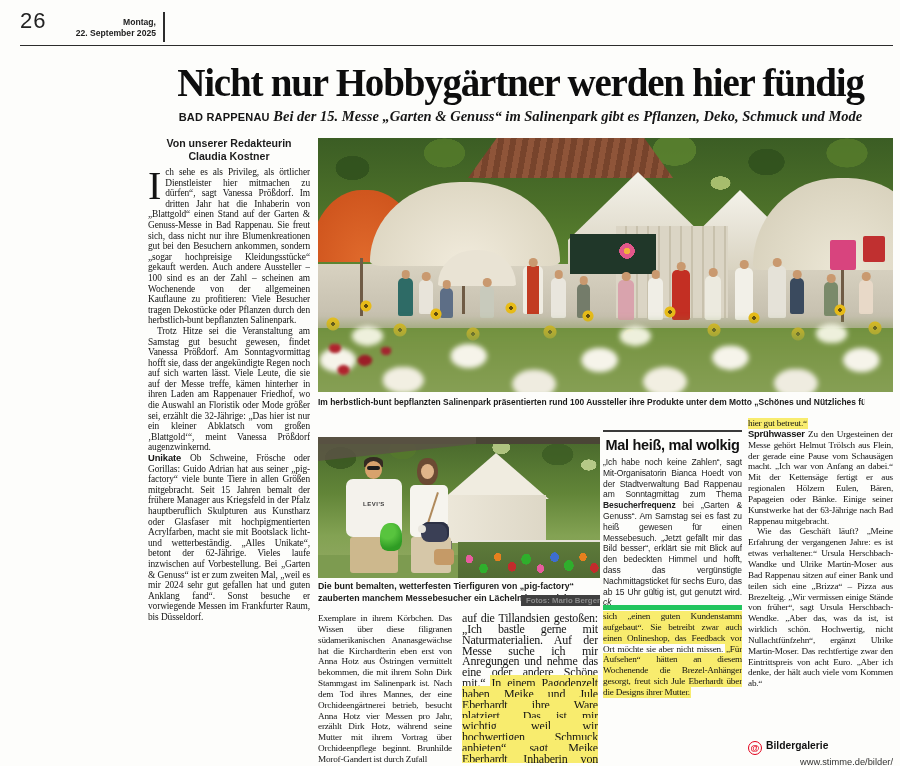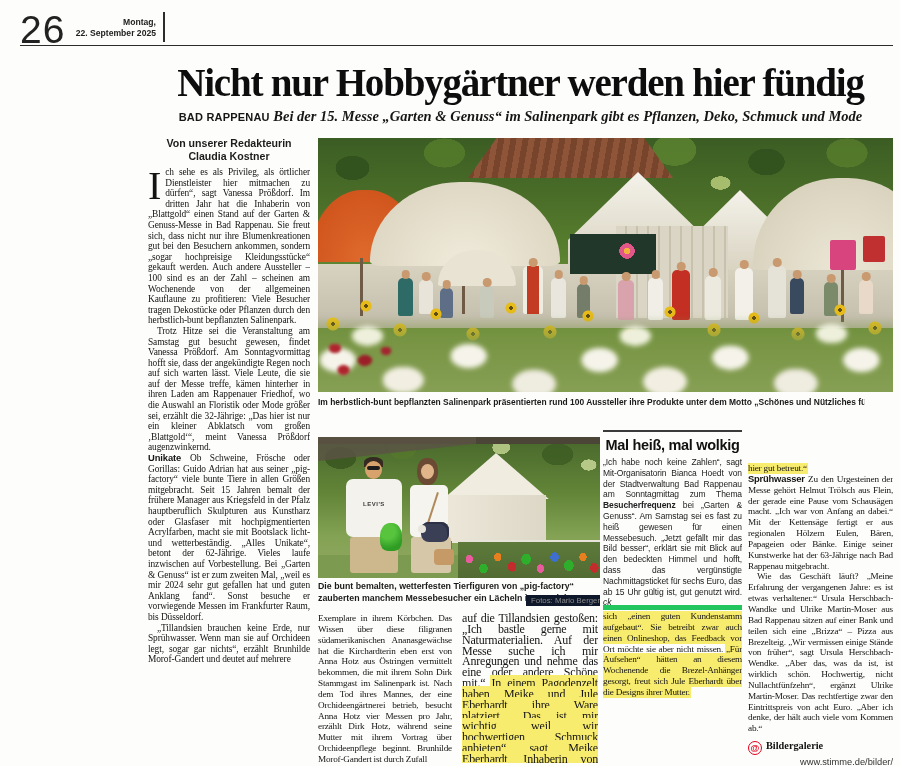--- a/index.html
+++ b/index.html
@@ -7,7 +7,7 @@
        font-family:"Liberation Serif",serif;color:#161616;}
   
   .hdr{position:absolute;left:20px;top:4px;width:873px;height:41px;border-bottom:1.6px solid #2c2c2c;}
-  .pageno{position:absolute;left:0;top:4px;font-family:"Liberation Sans",sans-serif;font-size:39px;letter-spacing:1px;color:#222;}
+  .pageno{position:absolute;left:0;top:4px;font-family:"Liberation Sans",sans-serif;font-size:22px;letter-spacing:1px;color:#222;}
   .dateblk{position:absolute;left:40px;top:13px;width:96px;text-align:right;
            font-family:"Liberation Sans",sans-serif;font-weight:bold;font-size:8.6px;line-height:10.5px;color:#222;}
   .vrule{position:absolute;left:143px;top:8px;width:1.6px;height:30px;background:#2c2c2c;}

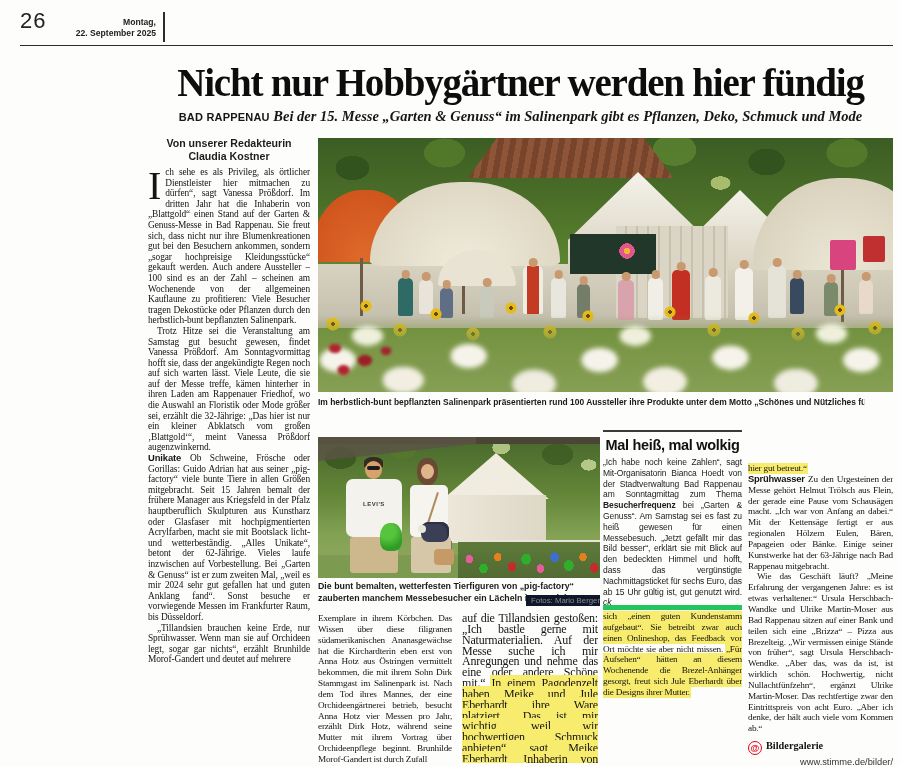--- a/index.html
+++ b/index.html
@@ -28,7 +28,7 @@
   .col2{left:318px;top:613px;width:134px;height:150px;font-size:9.2px;line-height:10.85px;letter-spacing:-.2px;}
   .col3{left:462px;top:613px;width:136px;height:150px;font-size:12px;line-height:10.85px;letter-spacing:-.2px;}
   .col4{left:603px;top:611px;width:139px;height:152px;font-size:9.2px;line-height:10.85px;letter-spacing:-.2px;}
-  .col5{left:748px;top:463px;width:145px;height:292px;font-size:9.2px;line-height:10.85px;letter-spacing:-.2px;}
+  .col5{left:748px;top:418px;width:145px;height:292px;font-size:9.2px;line-height:10.85px;letter-spacing:-.2px;}
   .para.ind{text-indent:9px;}
   .para.sp{}
   .dropcap{float:left;font-size:40px;line-height:33px;height:40px;padding:2px 4px 0 0;font-weight:400;}

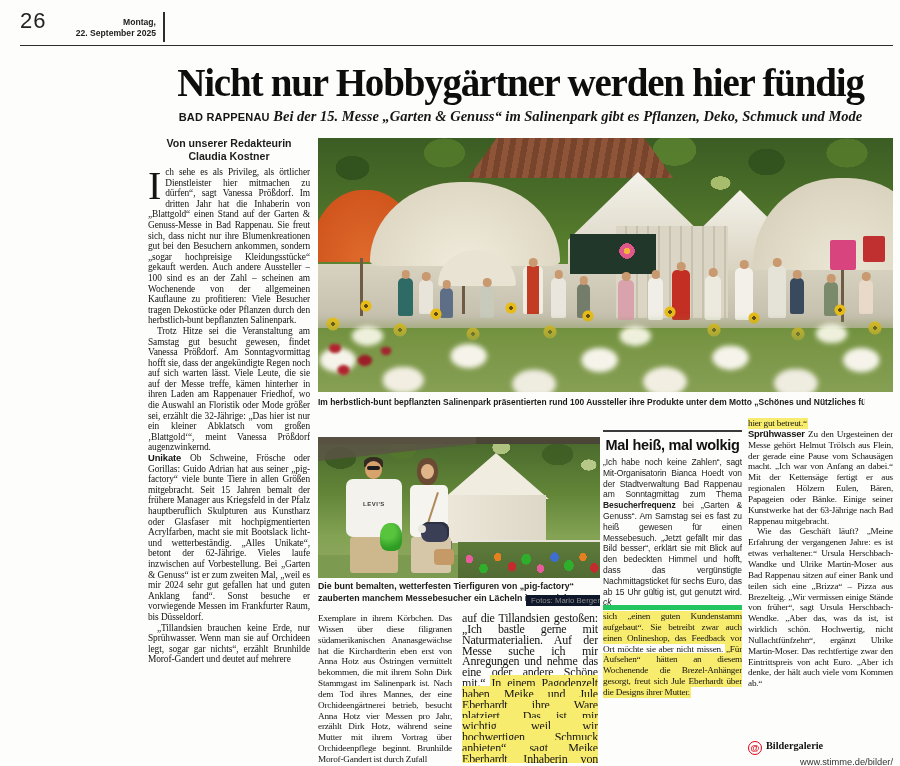--- a/index.html
+++ b/index.html
@@ -45,7 +45,7 @@
            white-space:nowrap;transform:scaleX(.95);transform-origin:left top;}
   .cap2{position:absolute;left:318px;top:581px;width:282px;height:26px;
         font-family:"Liberation Sans",sans-serif;font-weight:bold;font-size:8.8px;line-height:11.5px;color:#1a1a1a;}
-  .credit{position:absolute;right:0;bottom:1px;font-weight:normal;font-size:7.8px;color:#8a8a8a;background:#0f172a;padding-left:5px;}
+  .credit{position:absolute;right:0;bottom:1px;font-weight:bold;font-size:7.8px;color:#8a8a8a;background:#404040;padding-left:5px;}
   
   .flink{position:absolute;left:748px;top:735px;width:145px;font-family:"Liberation Sans",sans-serif;}
   .at{display:inline-block;width:12px;height:12px;border:1.4px solid #e2001a;border-radius:50%;color:#e2001a;

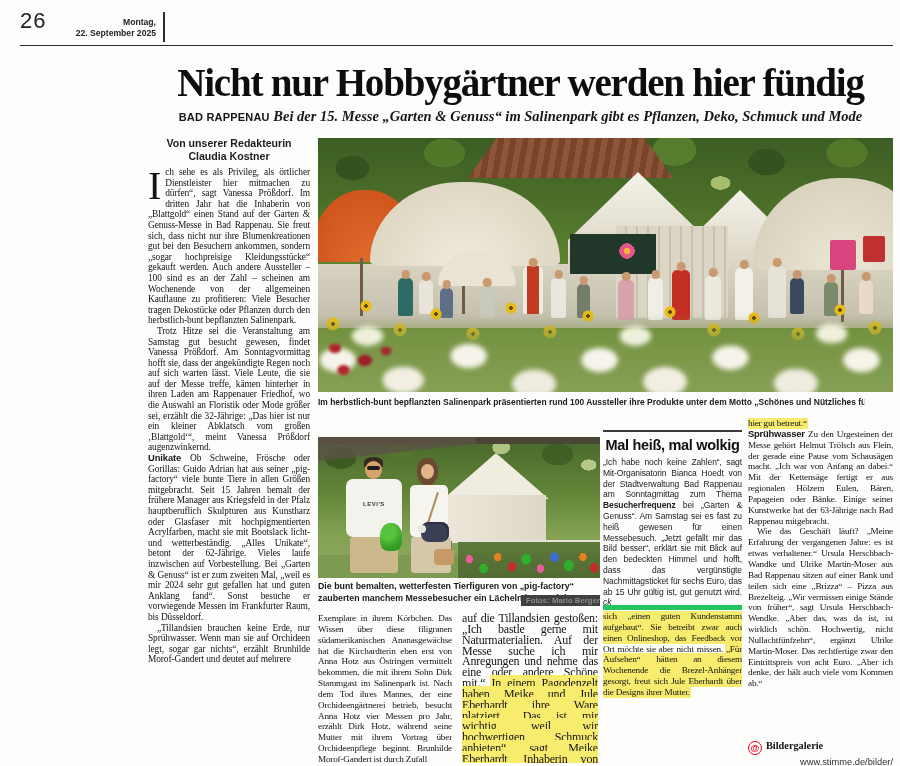--- a/index.html
+++ b/index.html
@@ -258,7 +258,6 @@
     <p class="para"><span class="dropcap">I</span><span>ch sehe es als Privileg, als örtlicher Dienstleister hier mitmachen zu dürfen“, sagt Vanessa Prößdorf. Im dritten Jahr hat die Inhaberin von „Blattgold“ einen Stand auf der Garten &amp; Genuss-Messe in Bad Rappenau. Sie freut sich, dass nicht nur ihre Blumenkreationen gut bei den Besuchern ankommen, sondern „sogar hochpreisige Kleidungsstücke“ gekauft werden. Auch andere Aussteller – 100 sind es an der Zahl – scheinen am Wochenende von der allgemeinen Kauflaune zu profitieren: Viele Besucher tragen Dekostücke oder Pflanzen durch den herbstlich-bunt bepflanzten Salinenpark.</span></p>
     <p class="para ind"><span>Trotz Hitze sei die Veranstaltung am Samstag gut besucht gewesen, findet Vanessa Prößdorf. Am Sonntagvormittag hofft sie, dass der angekündigte Regen noch auf sich warten lässt. Viele Leute, die sie auf der Messe treffe, kämen hinterher in ihren Laden am Rappenauer Friedhof, wo die Auswahl an Floristik oder Mode größer sei, erzählt die 32-Jährige: „Das hier ist nur ein kleiner Abklatsch vom großen ‚Blattgold‘“, meint Vanessa Prößdorf augenzwinkernd.</span></p>
     <p class="para sp"><span class="lead">Unikate </span><span>Ob Schweine, Frösche oder Gorillas: Guido Adrian hat aus seiner „pig-factory“ viele bunte Tiere in allen Größen mitgebracht. Seit 15 Jahren bemalt der frühere Manager aus Kriegsfeld in der Pfalz hauptberuflich Skulpturen aus Kunstharz oder Glasfaser mit hochpigmentierten Acrylfarben, macht sie mit Bootslack licht- und wetterbeständig. „Alles Unikate“, betont der 62-Jährige. Vieles laufe inzwischen auf Vorbestellung. Bei „Garten &amp; Genuss“ ist er zum zweiten Mal, „weil es mir 2024 sehr gut gefallen hat und guten Anklang fand“. Sonst besuche er vorwiegende Messen im Frankfurter Raum, bis Düsseldorf.</span></p>
-    <p class="para ind"><span>„Tillandsien brauchen keine Erde, nur Sprühwasser. Wenn man sie auf Orchideen legt, sogar gar nichts“, erzählt Brunhilde Morof-Gandert und deutet auf mehrere</span></p>
   </div>
 <div class="col col2">
     <p class="para"><span>Exemplare in ihrem Körbchen. Das Wissen über diese filigranen südamerikanischen Ananasgewächse hat die Kirchardterin eben erst von Anna Hotz aus Östringen vermittelt bekommen, die mit ihrem Sohn Dirk Stammgast im Salinenpark ist. Nach dem Tod ihres Mannes, der eine Orchideengärtnerei betrieb, besucht Anna Hotz vier Messen pro Jahr, erzählt Dirk Hotz, während seine Mutter mit ihrem Vortrag über Orchideenpflege beginnt. Brunhilde Morof-Gandert ist durch Zufall</span></p>

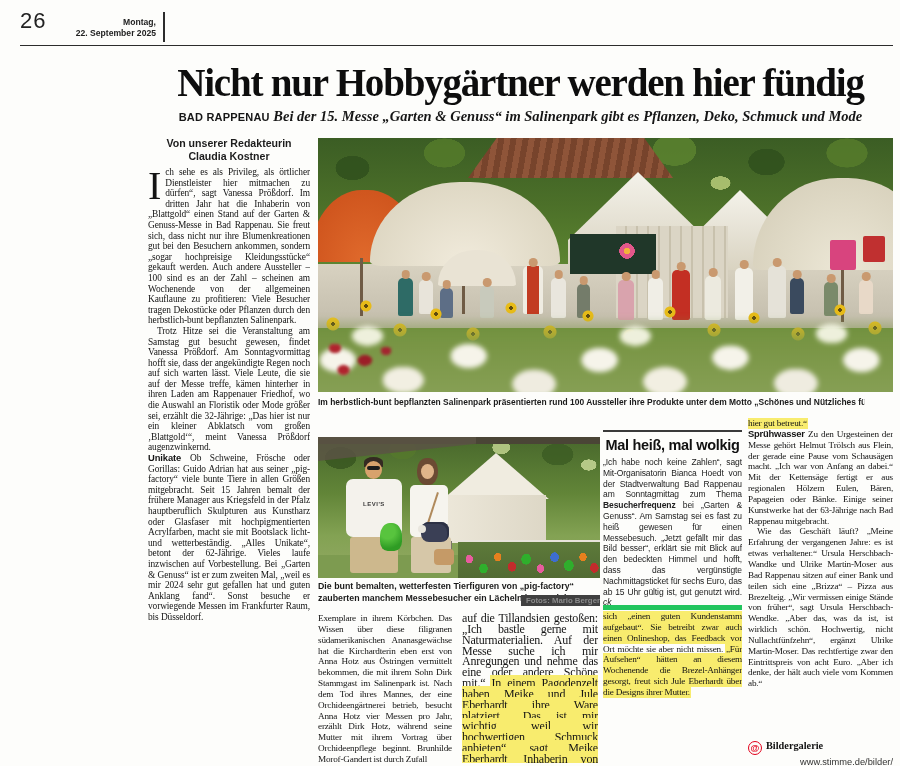--- a/index.html
+++ b/index.html
@@ -50,7 +50,7 @@
   .flink{position:absolute;left:748px;top:735px;width:145px;font-family:"Liberation Sans",sans-serif;}
   .at{display:inline-block;width:12px;height:12px;border:1.4px solid #e2001a;border-radius:50%;color:#e2001a;
       font-size:9px;font-weight:bold;text-align:center;line-height:12px;vertical-align:-2px;}
-  .flabel{font-weight:bold;font-size:10.3px;color:#111;margin-left:4px;font-family:Liberation Serif, serif;}
+  .flabel{font-weight:bold;font-size:10.3px;color:#111;margin-left:4px;}
   .furl{font-size:9.3px;color:#333;margin-top:2px;margin-left:1px;text-align:right;}
   
   .photo{position:absolute;overflow:hidden;background:#6d8f3c;}

